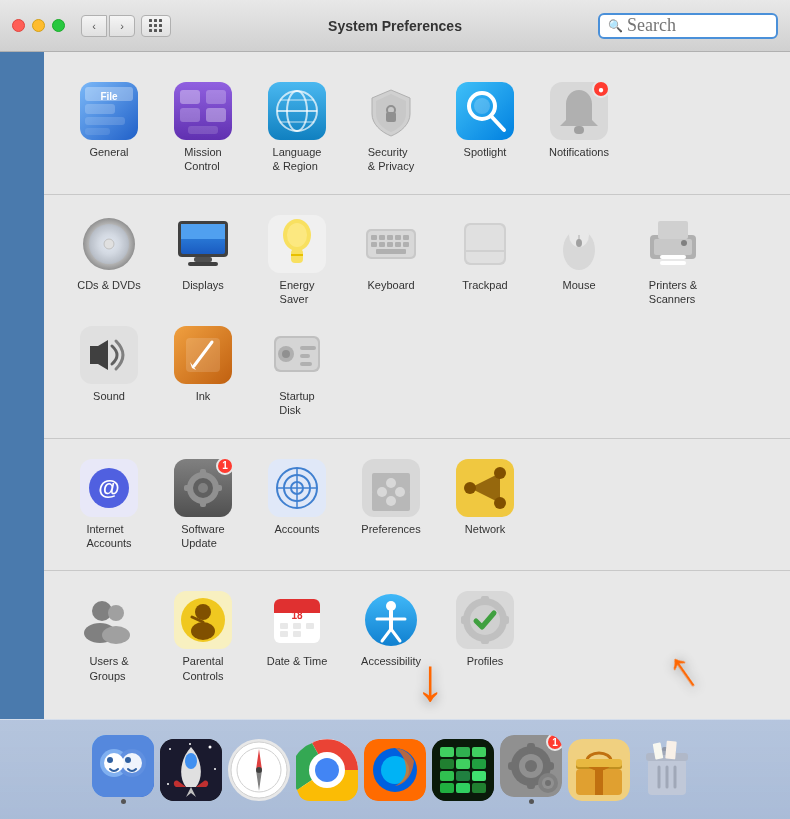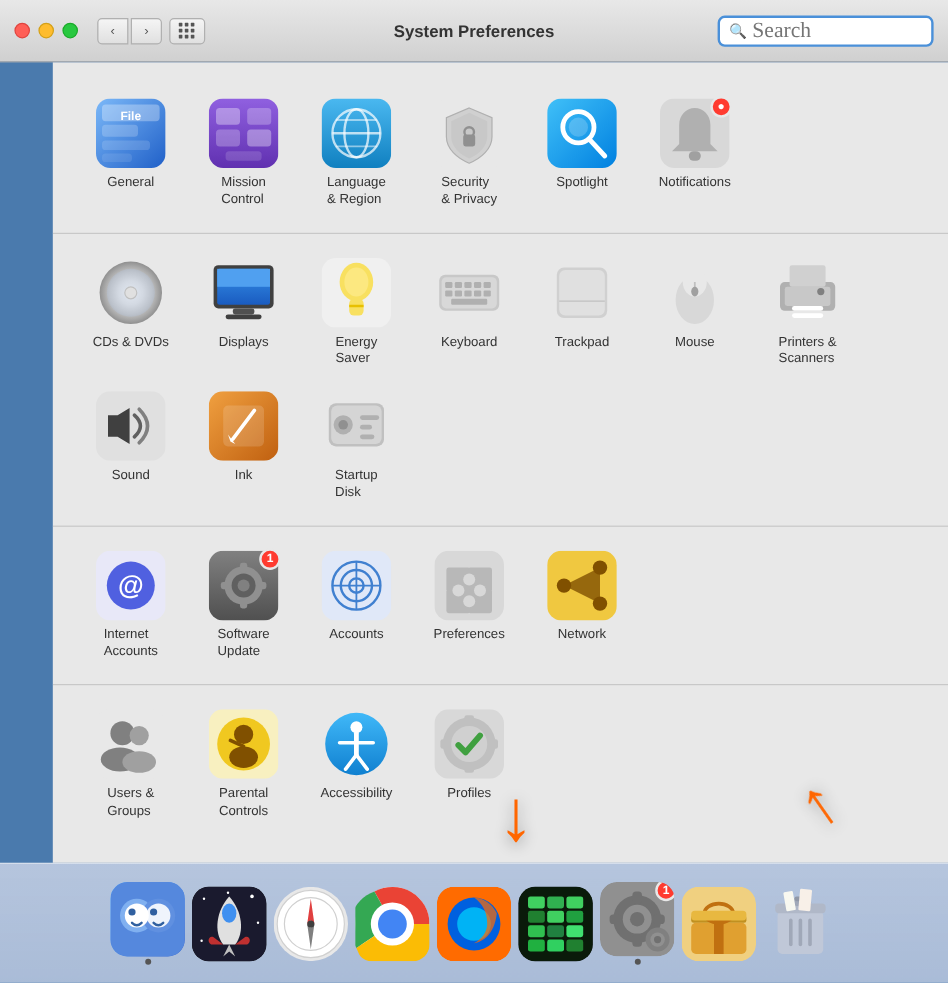--- a/index.html
+++ b/index.html
@@ -645,6 +645,22 @@
       </div>
 
 
+      <div class="pref-item">
+        <div class="pref-icon">
+          <svg viewBox="0 0 58 58" xmlns="http://www.w3.org/2000/svg">
+            <rect x="6" y="8" width="46" height="44" rx="6" fill="white"></rect>
+            <rect x="6" y="8" width="46" height="14" rx="6" fill="#e03030"></rect>
+            <rect x="6" y="16" width="46" height="6" fill="#e03030"></rect>
+            <text x="29" y="28" text-anchor="middle" font-size="10" font-weight="bold" fill="#e03030">18</text>
+            <rect x="12" y="32" width="8" height="6" rx="1" fill="#e8e8e8"></rect>
+            <rect x="25" y="32" width="8" height="6" rx="1" fill="#e8e8e8"></rect>
+            <rect x="38" y="32" width="8" height="6" rx="1" fill="#e8e8e8"></rect>
+            <rect x="12" y="40" width="8" height="6" rx="1" fill="#e8e8e8"></rect>
+            <rect x="25" y="40" width="8" height="6" rx="1" fill="#e8e8e8"></rect>
+          </svg>
+        </div>
+        <span class="pref-label">Date &amp; Time</span>
+      </div>
 
 
       <div class="pref-item">

